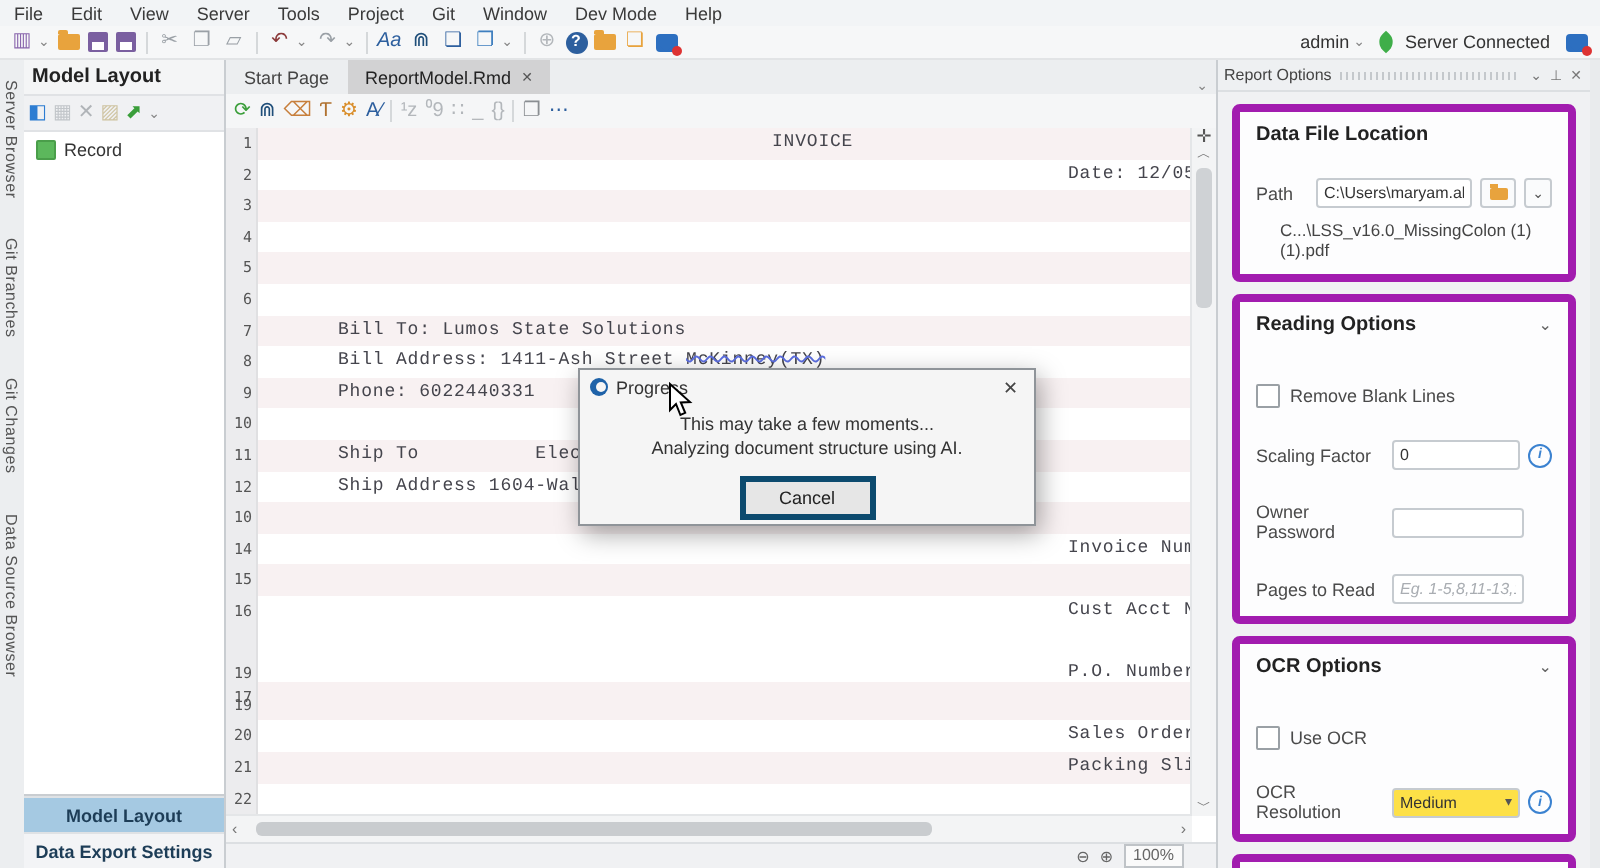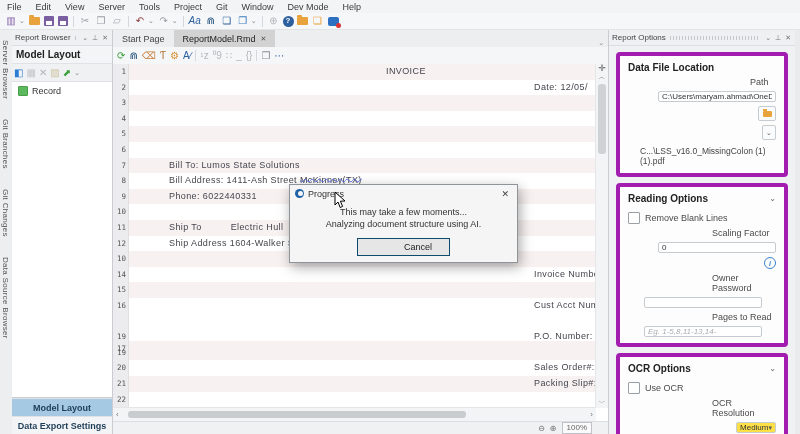--- a/index.html
+++ b/index.html
@@ -154,6 +154,13 @@
     <span class="ico-folder"></span>
     <span class="tb-icon" style="color: rgb(232, 163, 61);">❏</span>
     <span class="ico-chat"></span>
+    <div class="tb-right">
+    <span>admin</span>
+    <span class="tb-dd">⌄</span>
+    <span class="ico-leaf"></span>
+    <span>Server Connected</span>
+    <span class="ico-chat" style="margin-left:6px;"></span>
+  </div>
   </div>
 
 <div class="left-strip">

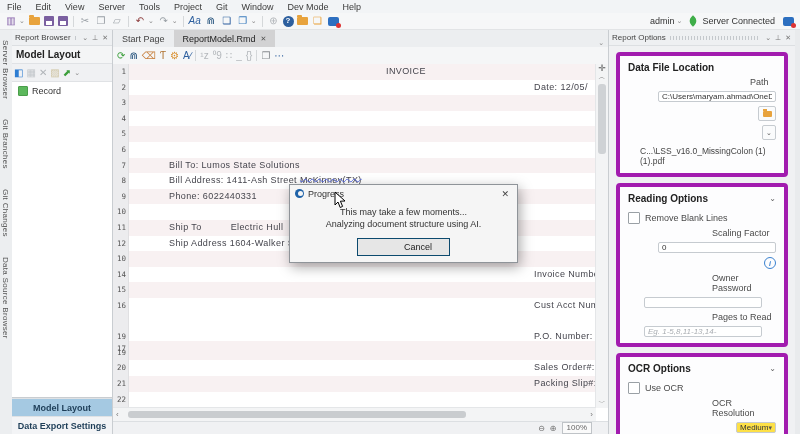--- a/index.html
+++ b/index.html
@@ -171,13 +171,6 @@
   </div>
 
 <div class="left-panel">
-  <div class="panel-head">
-    <span>Report Browser</span>
-    <span class="dots"></span>
-    <span class="ph-ic">⌄</span>
-    <span class="ph-ic">⊥</span>
-    <span class="ph-ic">✕</span>
-  </div>
   <div class="lp-title">Model Layout</div>
   <div class="lp-toolbar">
       <span class="lp-ic" style="color: rgb(45, 125, 210);">◧</span>

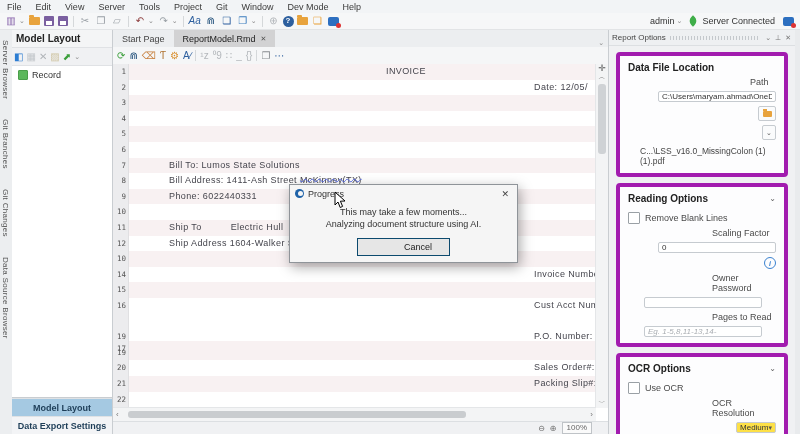--- a/index.html
+++ b/index.html
@@ -60,7 +60,7 @@
   .doc-row{position:absolute;left:0;right:0;height:15.6px;}
   .gut{position:absolute;left:0;top:0;width:13px;height:15.6px;font-family:"DejaVu Sans Mono",monospace;font-size:7.5px;color:#555;text-align:right;line-height:15.6px;}
   .row-content{position:absolute;left:16px;right:0;top:0;bottom:0;overflow:hidden;white-space:pre;
-               font-family:Liberation Sans, sans-serif;font-size:9px;letter-spacing:.4px;color:#45454d;line-height:15.6px;}
+               font-family:Liberation Mono, monospace;font-size:9px;letter-spacing:.4px;color:#45454d;line-height:15.6px;}
   .doc-row.odd .row-content{background:#f8f1f2;}
   .seg{position:absolute;top:0;white-space:pre;}
   .seg-l{left:40px;} .seg-m{left:257px;} .seg-r{left:405px;}

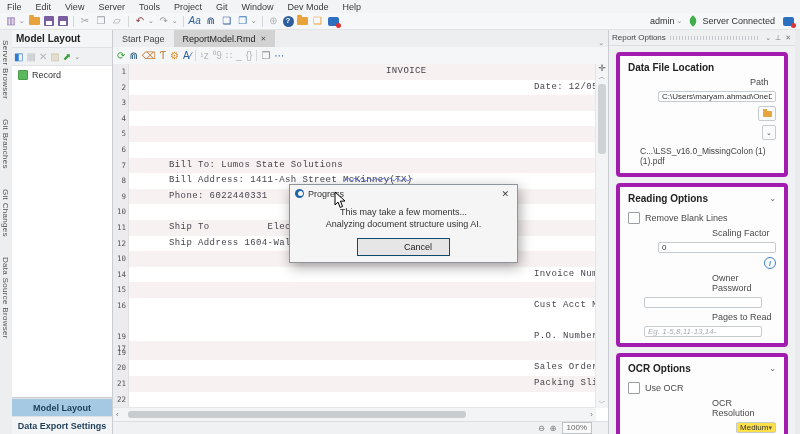--- a/index.html
+++ b/index.html
@@ -82,7 +82,7 @@
   .card-title{font-size:10px;font-weight:bold;color:#222;}
   .card-head{display:flex;align-items:center;justify-content:space-between;}
   .chev{font-size:8px;color:#666;}
-  .frow{display:flex;align-items:flex-end;margin-top:4px;gap:4px;flex-direction:column;}
+  .frow{display:flex;align-items:center;margin-top:16px;gap:4px;}
   .flabel{font-size:9px;color:#4a4a4a;width:64px;flex-shrink:0;}
   .tinput{flex:1;height:15px;border:1px solid #c6cbd0;border-radius:2px;font-size:8px;font-family:"Liberation Sans",sans-serif;
           padding:0 3px;color:#333;background:#fff;box-sizing:border-box;min-width:0;}

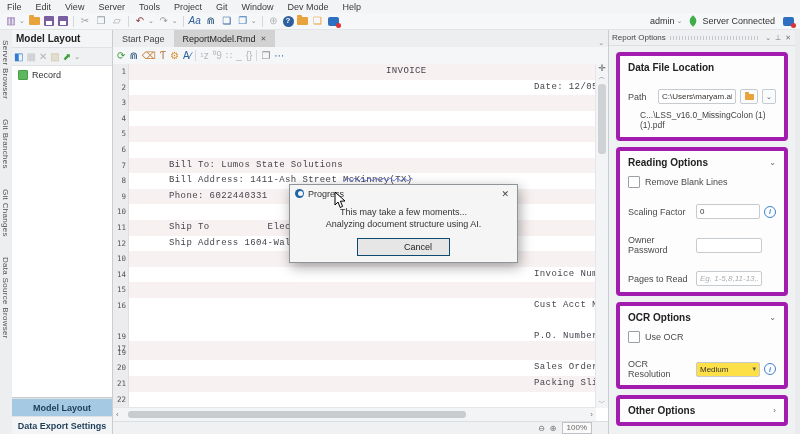--- a/index.html
+++ b/index.html
@@ -92,7 +92,7 @@
   .mini-folder::before{content:"";position:absolute;left:0;top:-2px;width:4px;height:2px;background:#e8a33d;}
   .dd-btn{width:14px;height:15px;border:1px solid #c6cbd0;border-radius:2px;background:#fafbfc;font-size:7px;color:#555;display:flex;align-items:center;justify-content:center;box-sizing:border-box;}
   .file-name{font-size:8.5px;color:#444;margin:6px 0 1px 12px;}
-  .cb-row{display:flex;align-items:center;gap:5px;margin-top:8px;}
+  .cb-row{display:flex;align-items:center;gap:5px;margin-top:24px;}
   .cbox{width:10px;height:10px;border:1px solid #9aa0a5;background:#fff;border-radius:1px;}
   .cb-label{font-size:9px;color:#4a4a4a;}
   .info-ic{width:10px;height:10px;border:1px solid #3b82d0;color:#3b82d0;border-radius:50%;font-size:7px;display:flex;align-items:center;justify-content:center;font-style:italic;font-weight:bold;flex-shrink:0;}

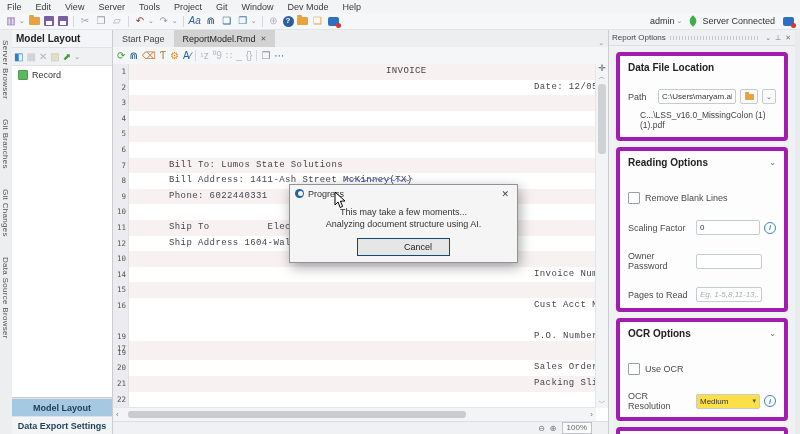--- a/index.html
+++ b/index.html
@@ -107,7 +107,7 @@
   .dlg-x{margin-left:auto;font-size:9px;color:#444;padding:0 3px;}
   .dlg-body{text-align:center;font-size:9px;color:#333;line-height:12px;margin-top:4px;}
   .dlg-btn-row{display:flex;justify-content:center;margin-top:8px;}
-  .dlg-btn{width:62px;height:16px;background:#e6e6e6;border:1px solid #0c4a6e;font-size:9px;color:#222;display:flex;align-items:center;justify-content:center;padding-left:29px;}
+  .dlg-btn{width:62px;height:16px;background:#e6e6e6;border:3px solid #0c4a6e;font-size:9px;color:#222;display:flex;align-items:center;justify-content:center;}
   .cursor{position:absolute;left:334px;top:191px;z-index:60;}
 </style>
 </head>

